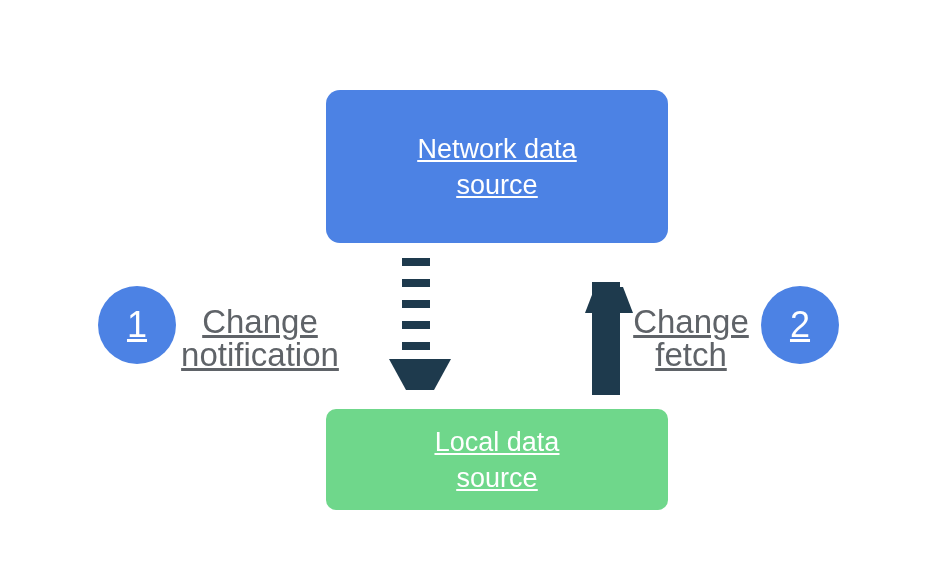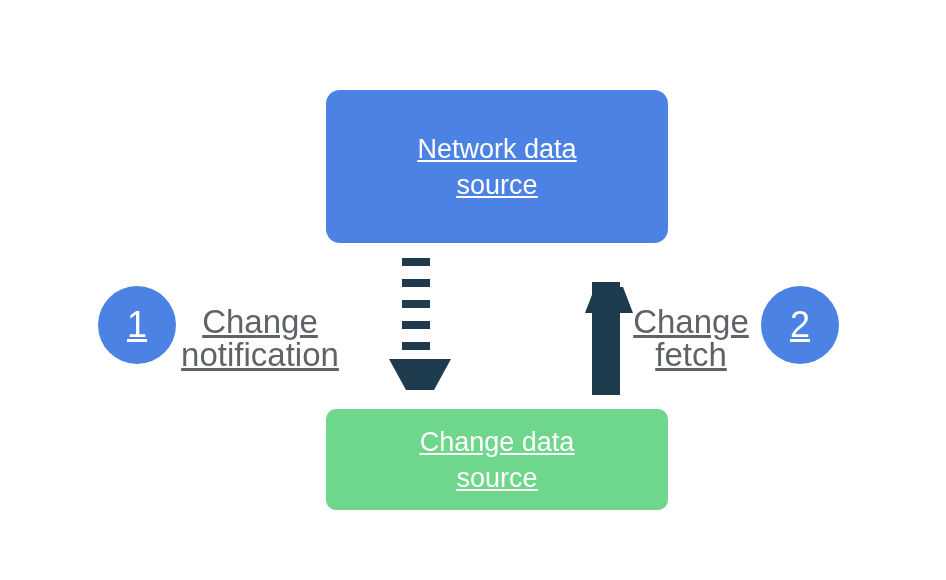--- a/index.html
+++ b/index.html
@@ -118,7 +118,7 @@
   </div>
 
   <div class="node node-local">
-    <span>Change data
+    <span>Local data
 source</span>
   </div>
 

